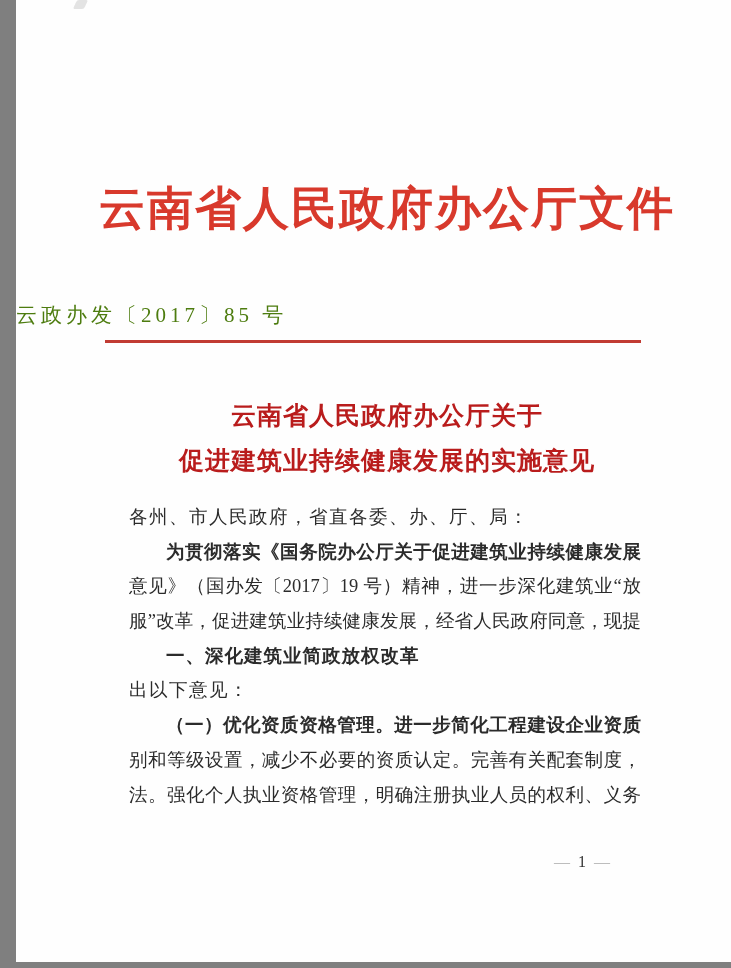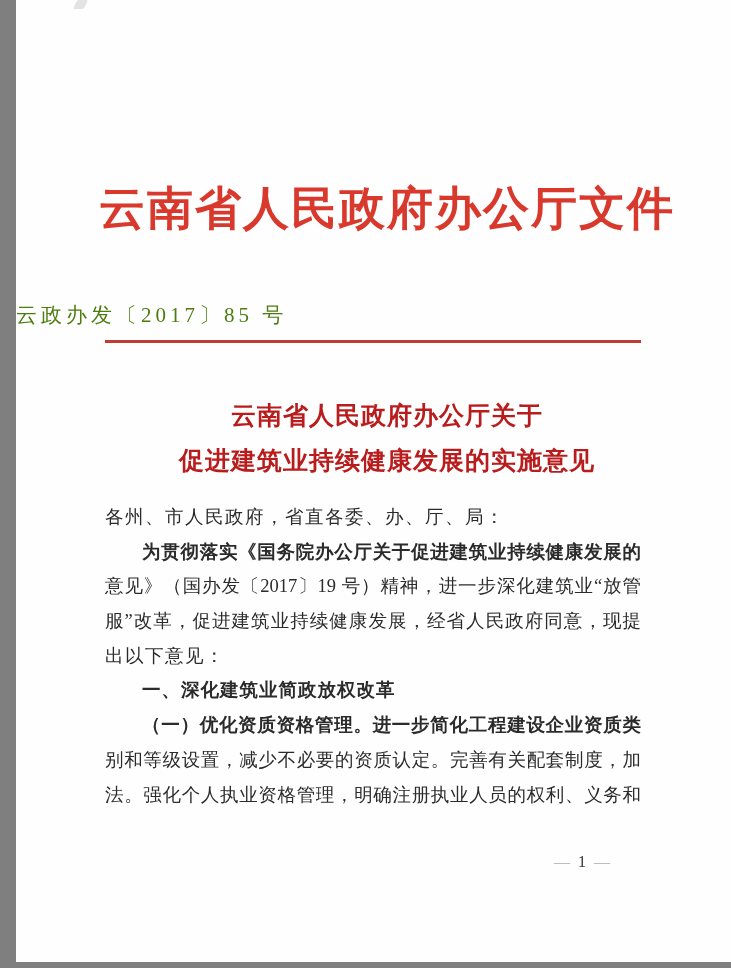--- a/index.html
+++ b/index.html
@@ -70,6 +70,7 @@
     letter-spacing: 1.5px;
     white-space: nowrap;
     overflow: hidden;
+    margin-left: 24px;
   }
   .line.fill {
     text-align: justify;

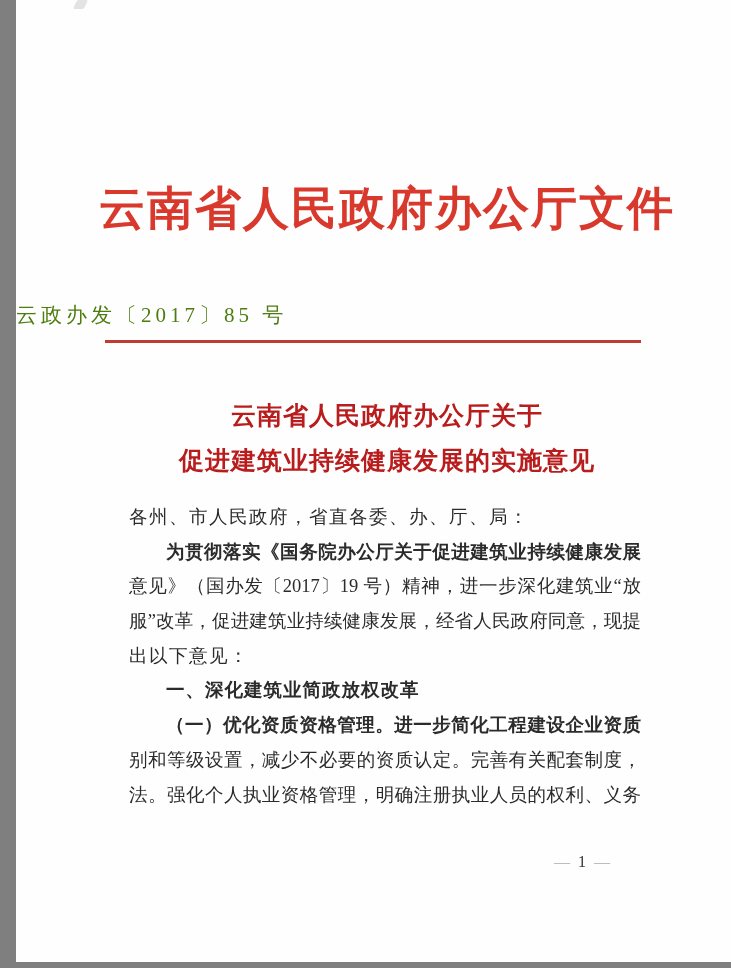--- a/index.html
+++ b/index.html
@@ -117,8 +117,8 @@
     <div class="line indent fill">为贯彻落实《国务院办公厅关于促进建筑业持续健康发展的</div>
     <div class="line fill">意见》（国办发〔2017〕19 号）精神，进一步深化建筑业“放管</div>
     <div class="line fill">服”改革，促进建筑业持续健康发展，经省人民政府同意，现提</div>
+    <div class="line heading indent">一、深化建筑业简政放权改革</div>
     <div class="line">出以下意见：</div>
-    <div class="line heading indent">一、深化建筑业简政放权改革</div>
     <div class="line indent fill">（一）优化资质资格管理。进一步简化工程建设企业资质类</div>
     <div class="line fill">别和等级设置，减少不必要的资质认定。完善有关配套制度，加</div>
     <div class="line fill">法。强化个人执业资格管理，明确注册执业人员的权利、义务和</div>

